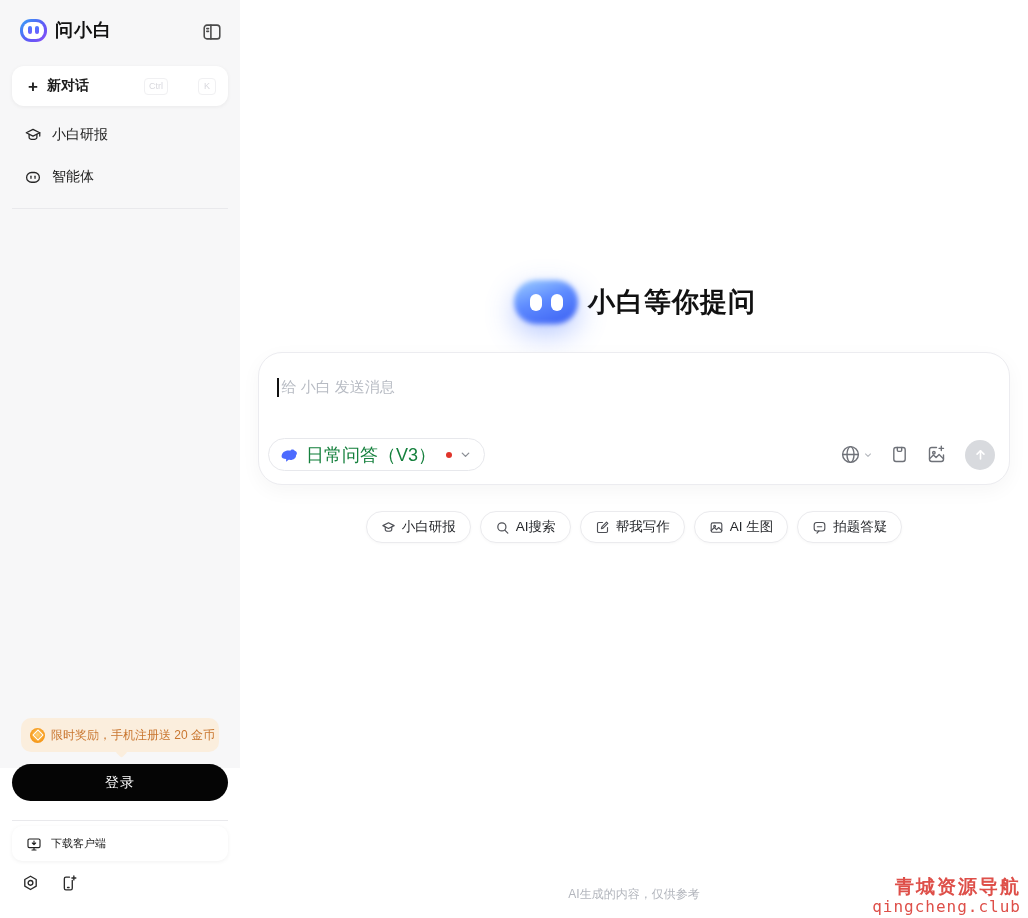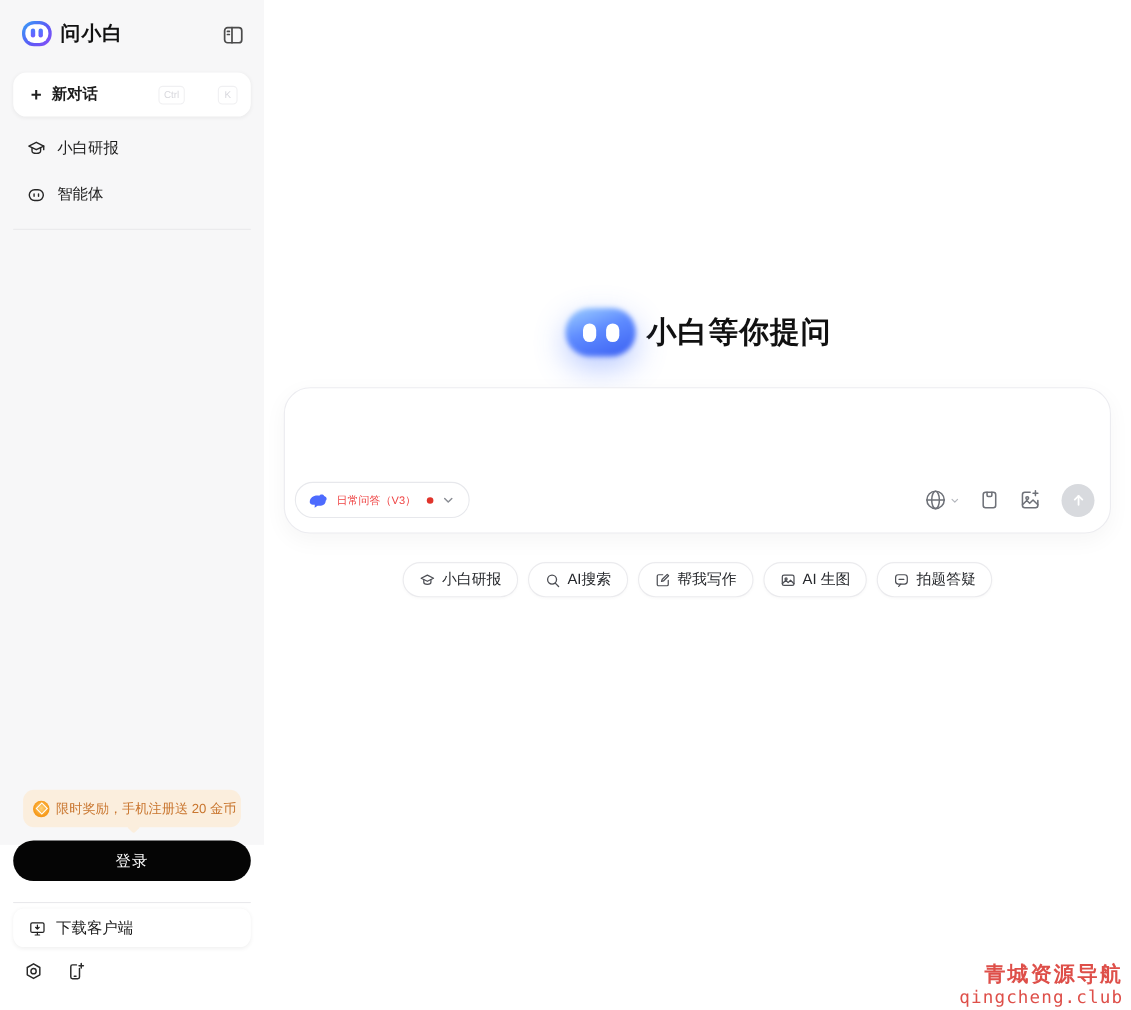--- a/index.html
+++ b/index.html
@@ -235,6 +235,10 @@
   </div>
 
   <div class="composer">
+    <div class="composer-input">
+      <span class="caret"></span>
+      <span class="placeholder">给 小白 发送消息</span>
+    </div>
 
     <div class="composer-bottom">
       <div class="model-pill">

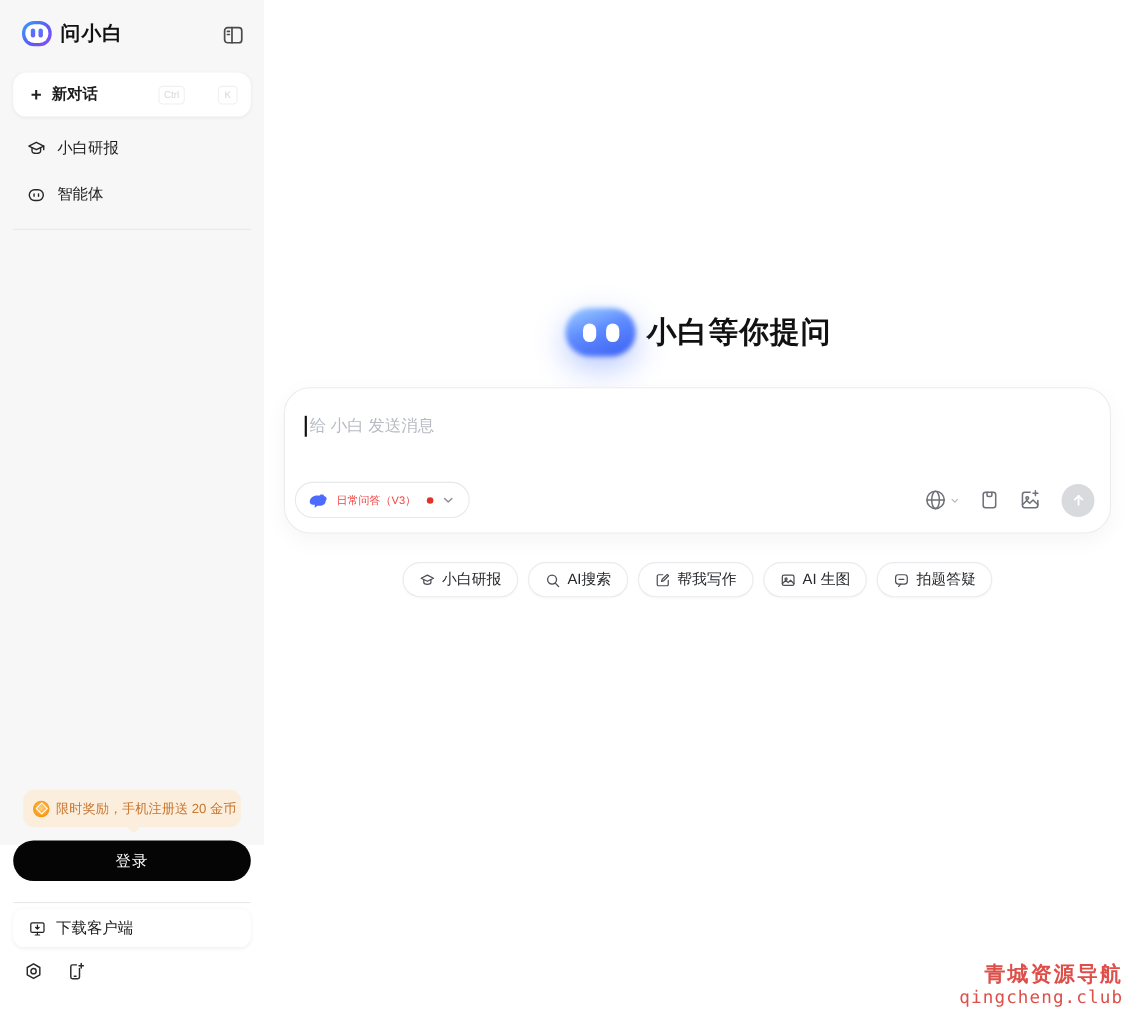--- a/index.html
+++ b/index.html
@@ -98,7 +98,7 @@
   .model-pill { height:33px; border:1px solid #e7e8ec; border-radius:17px; background:#fff;
     display:flex; align-items:center; gap:7px; padding:0 12px 0 11px; cursor:pointer; }
   .whale-icon { width:19px; height:15px; display:flex; }
-  .model-label { font-size:10px; color:#ef4444; }
+  .model-label { font-size:18px; color:#15803d; }
   .status-dot { width:6px; height:6px; border-radius:50%; background:#e0342b; margin-left:3px; }
   .model-pill .chev { width:13px; height:13px; color:#8a8d94; display:flex; }
 

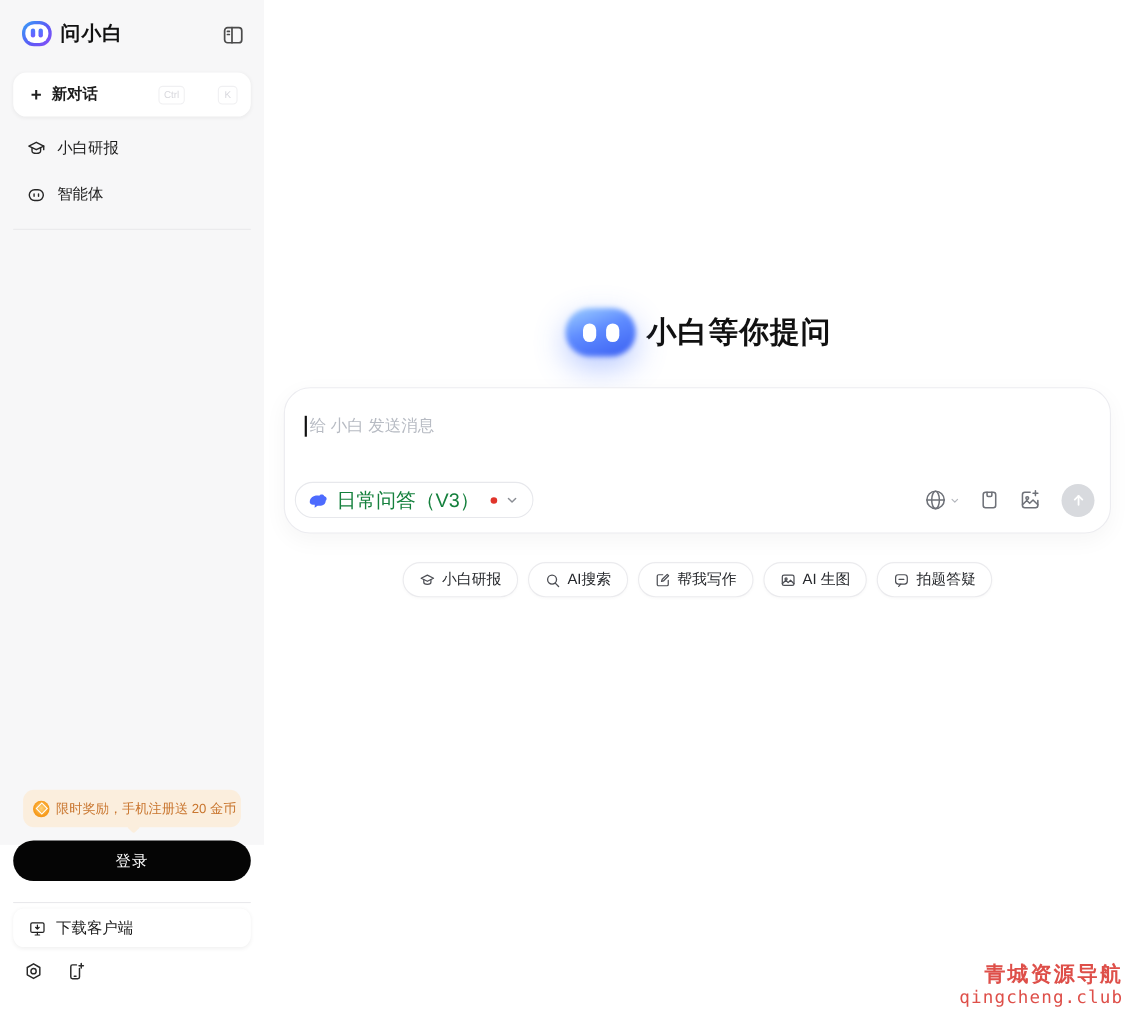--- a/index.html
+++ b/index.html
@@ -66,7 +66,7 @@
     background:#fff; border-radius:10px; box-shadow:0 1px 4px rgba(0,0,0,0.06);
     display:flex; align-items:center; gap:9px; padding:0 14px; cursor:pointer; }
   .download-btn .dl-icon { width:16px; height:16px; color:#1f1f1f; display:flex; }
-  .download-btn .dl-label { font-size:14px; color:#1c1c1c; font-weight:500; }
+  .download-btn .dl-label { font-size:11px; color:#1c1c1c; font-weight:500; }
 
   .sb-bottom-icons { position:absolute; top:874px; left:21px; display:flex; gap:20px; }
   .sb-icon-btn { width:19px; height:19px; color:#2a2a2a; cursor:pointer; display:flex; }

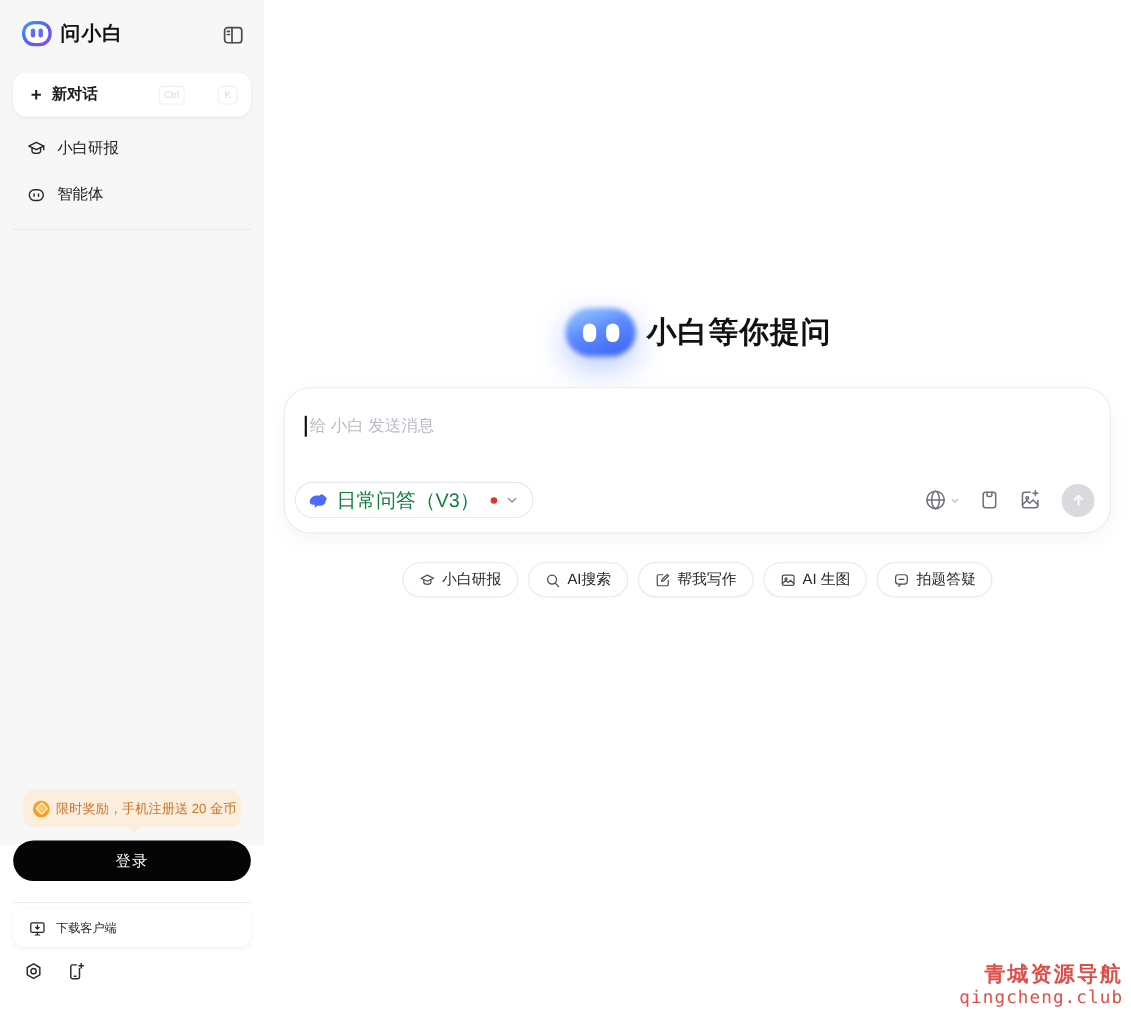--- a/index.html
+++ b/index.html
@@ -348,6 +348,7 @@
     </div>
   </div>
 
+  <div class="footer-note">AI生成的内容，仅供参考</div>
 </div>
 
 <div class="watermark">

